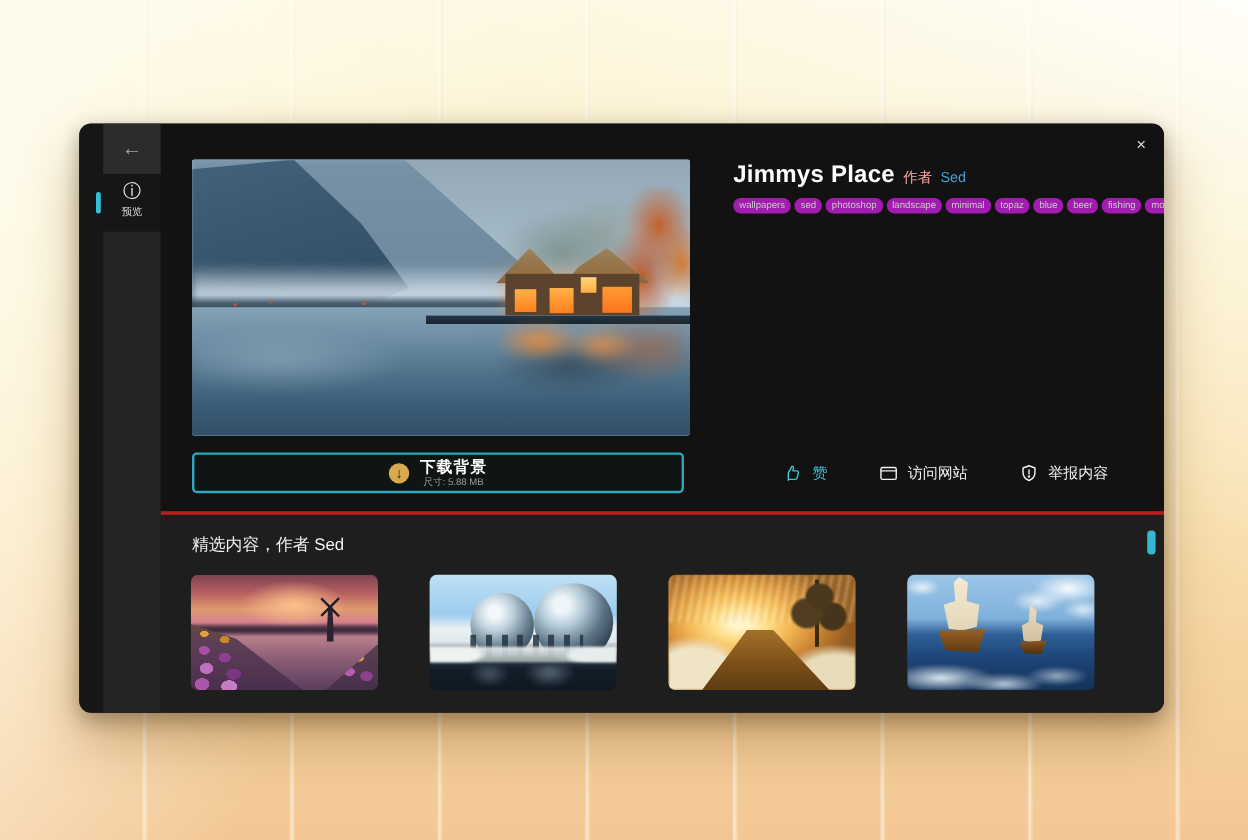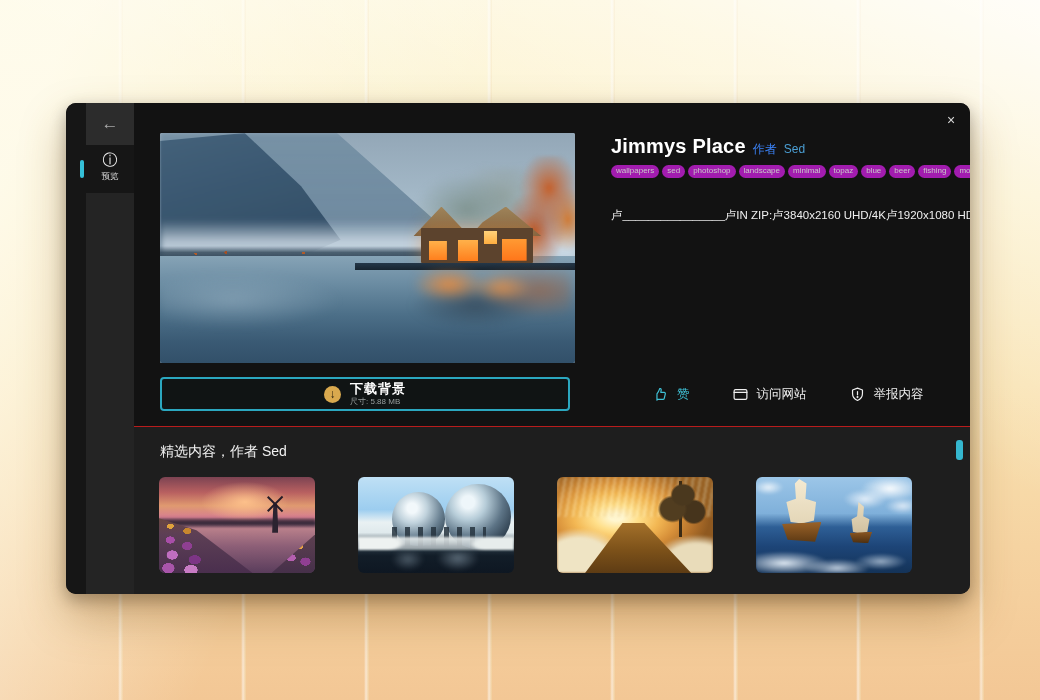--- a/index.html
+++ b/index.html
@@ -42,7 +42,7 @@
   .details{position:absolute;left:477px;top:32px;width:380px;}
   .title-line{display:flex;align-items:baseline;gap:7px;}
   .title{color:#fff;font-size:20px;font-weight:700;letter-spacing:.2px;}
-  .byline-prefix{color:#3b82f6;font-size:12px;}
+  .byline-prefix{color:#fca5a5;font-size:12px;}
   .author-link{color:#4b9fd4;font-size:12px;}
   .tags{display:flex;gap:3px;margin-top:7px;white-space:nowrap;}
   .tag{background:#a21caf;color:#c9c9c9;font-size:8px;padding:2px 5px;border-radius:8px;line-height:1.1;}

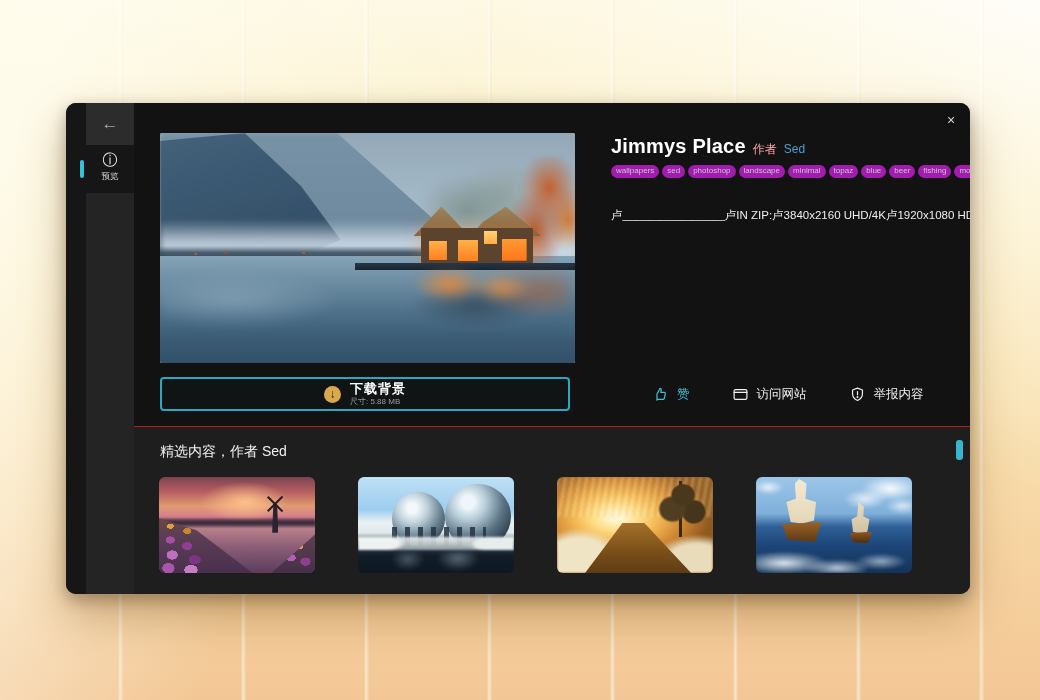--- a/index.html
+++ b/index.html
@@ -270,7 +270,6 @@
         </div>
         <div class="desc">
           <br>
-          <span>卢________________卢IN ZIP:卢3840x2160 UHD/4K卢1920x1080 HD</span>
         </div>
       </div>
 

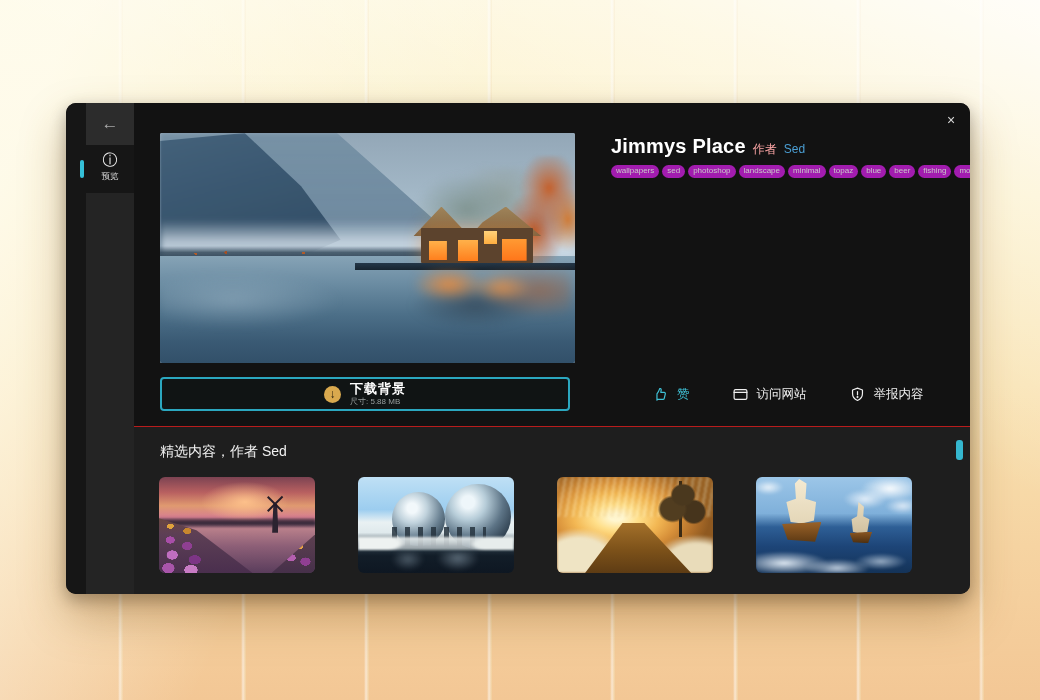--- a/index.html
+++ b/index.html
@@ -58,7 +58,7 @@
     display:flex;align-items:center;justify-content:center;
     color:#241c0c;font-size:12px;font-weight:700;line-height:1;
   }
-  .dl-text{display:flex;flex-direction:column;}
+  .dl-text{display:flex;flex-direction:column;align-items:center;}
   .dl-label{color:#fff;font-size:13px;font-weight:600;line-height:1.15;letter-spacing:1px;}
   .dl-size{color:#989e9e;font-size:8px;line-height:1.2;}
   

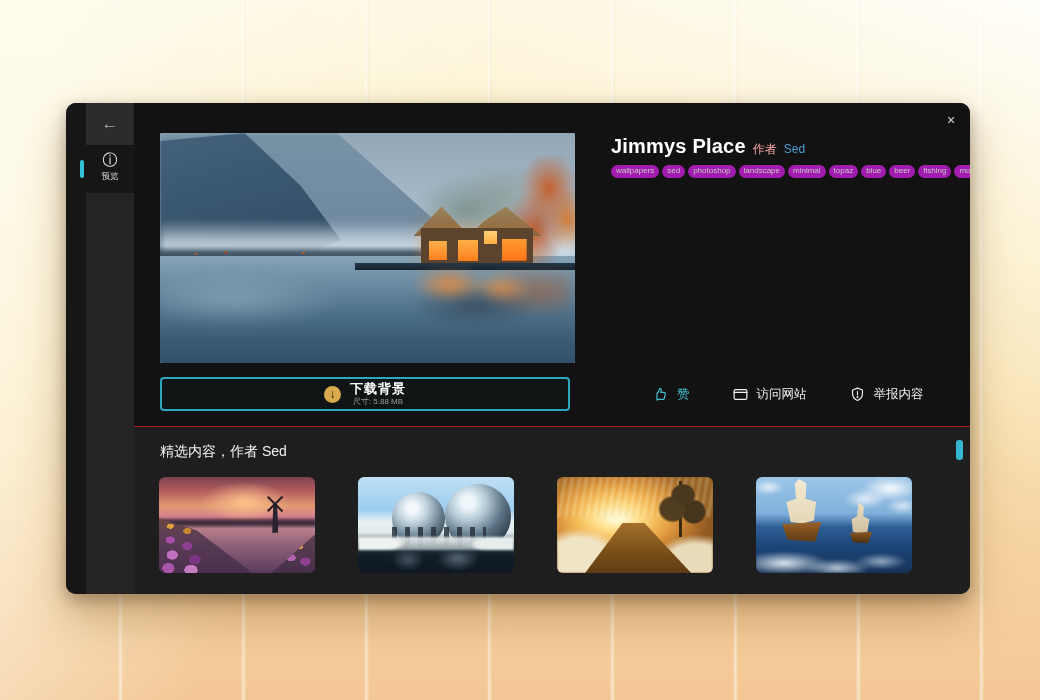--- a/index.html
+++ b/index.html
@@ -37,7 +37,7 @@
   
   .content{position:absolute;left:68px;top:0;right:0;bottom:0;}
   .top-section{position:absolute;left:0;right:0;top:0;height:323px;background:#121212;}
-  .featured-section{position:absolute;left:0;right:0;top:323px;bottom:0;background:#1e1e1e;border-top:1px solid #b91c1c;}
+  .featured-section{position:absolute;left:0;right:0;top:323px;bottom:0;background:#1e1e1e;border-top:3px solid #b91c1c;}
   
   .details{position:absolute;left:477px;top:32px;width:380px;}
   .title-line{display:flex;align-items:baseline;gap:7px;}

